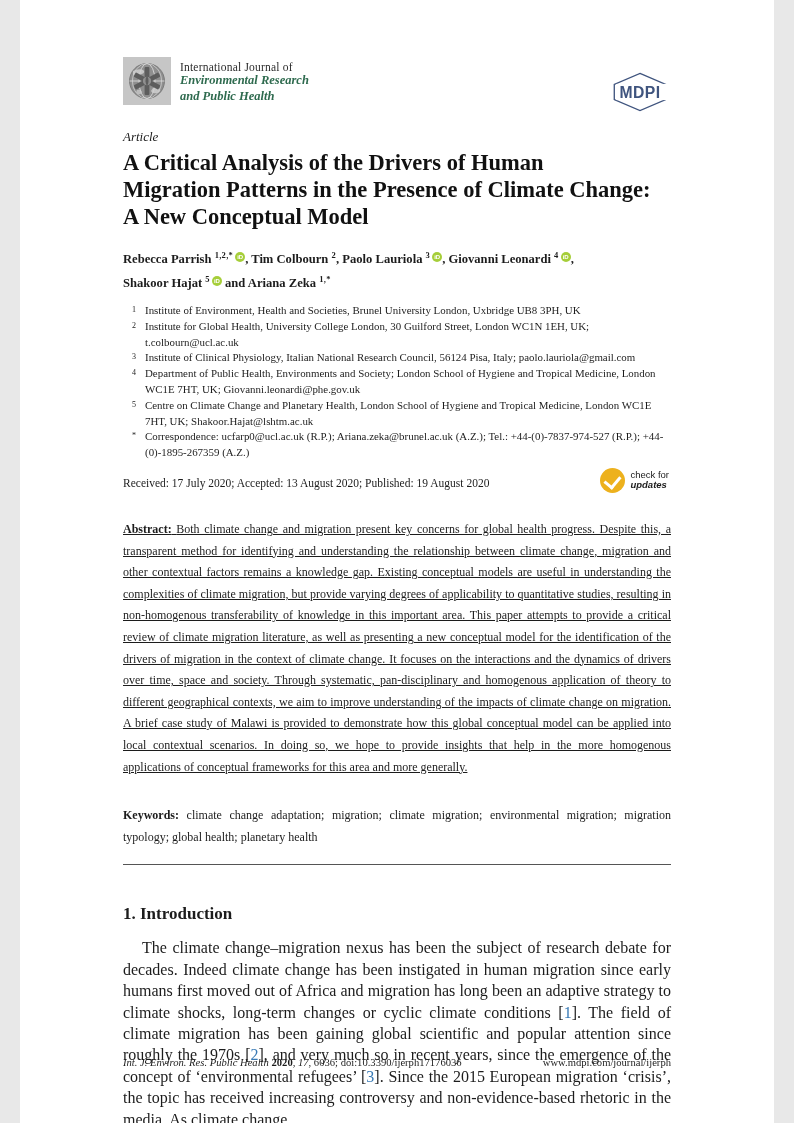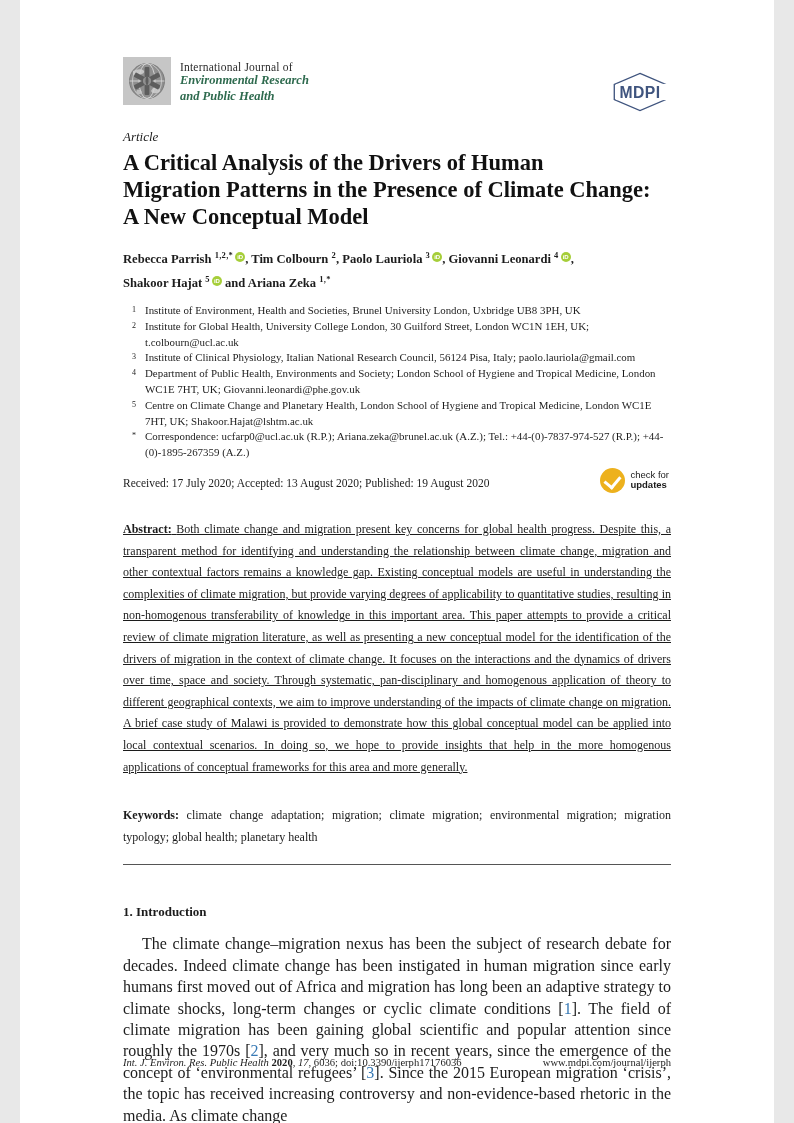--- a/index.html
+++ b/index.html
@@ -43,7 +43,7 @@
   .badge-circle::after { content:""; position:absolute; left:7px; top:5px; width:8px; height:12px;
     border:solid #fff; border-width:0 3px 3px 0; transform:rotate(40deg); }
   .badge-text { margin-left:5px; font-family:"Liberation Sans",sans-serif; font-size:9.5px; line-height:10.5px; color:#1a1a1a; }
-  .badge-text .bt2 { font-weight:bold; }
+  .badge-text .bt2 { font-weight:bold;font-style:italic; }
 
   
   .abstract { margin-top:30px; font-size:12px; line-height:21.6px; text-align:justify;text-decoration:underline; }

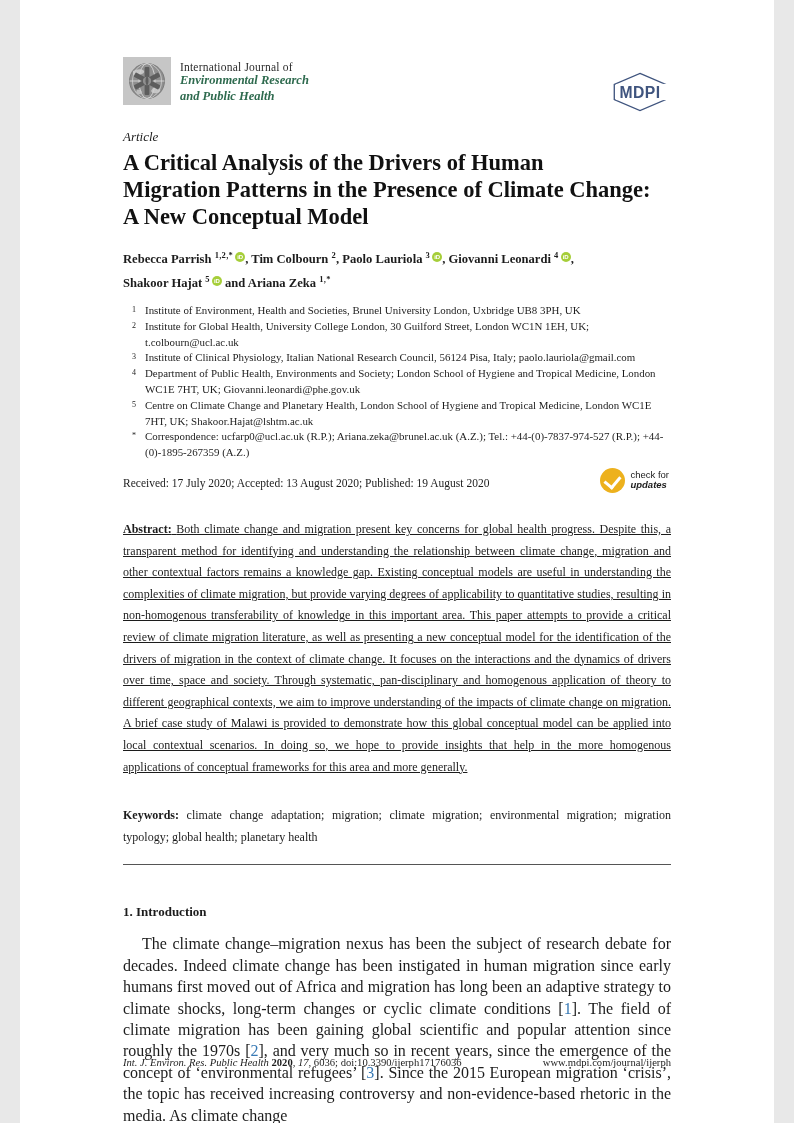--- a/index.html
+++ b/index.html
@@ -52,7 +52,7 @@
   .rule { border:none; border-top:1px solid #555; margin-top:16px; }
 
   
-  .section-heading { margin-top:39px; font-size:13px; font-weight:bold; }
+  .section-heading { margin-top:39px; font-size:17px; font-weight:bold; }
   .body-para { margin-top:13px; font-size:16px; line-height:21.4px; text-align:justify; text-indent:19px; }
   .cite-num { color:#3779b5; }
 

